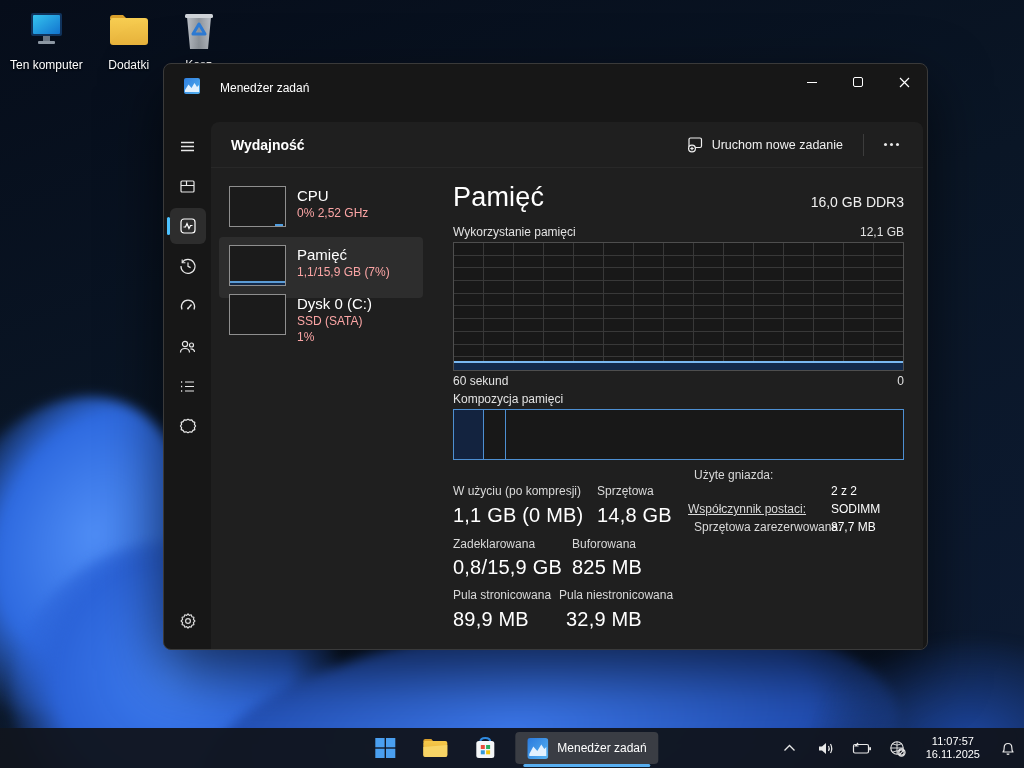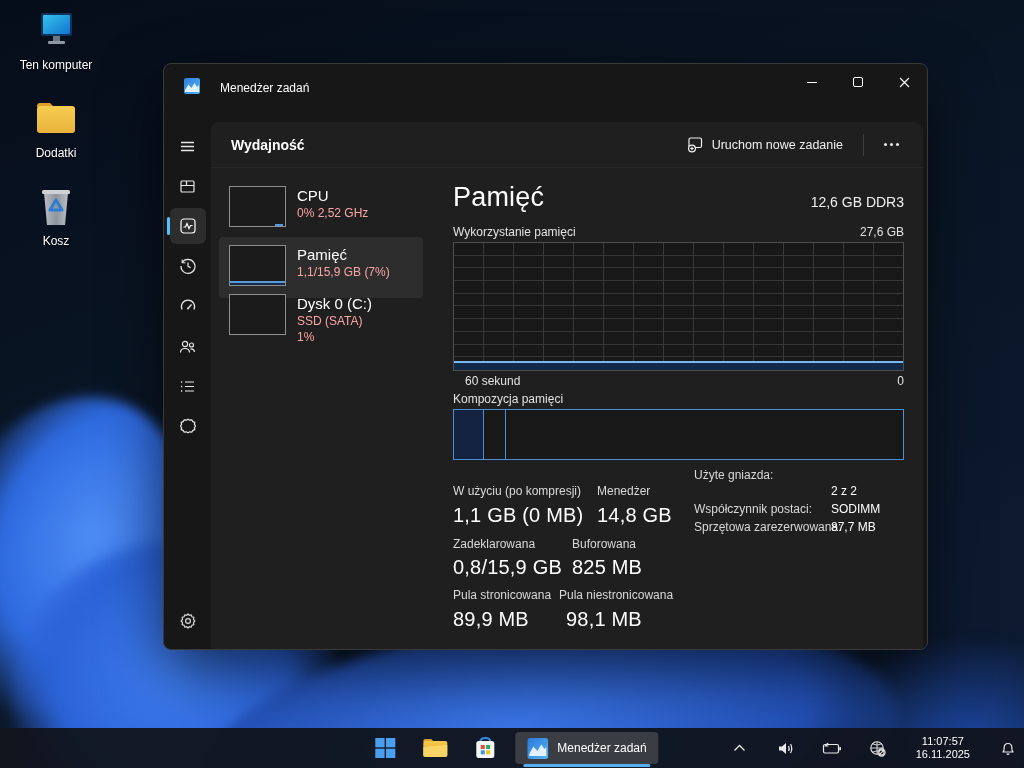--- a/index.html
+++ b/index.html
@@ -19,7 +19,7 @@
             background:radial-gradient(ellipse at 50% 50%, #1d46a0 0%, rgba(10,30,90,0) 75%); }
 
   
-  .desk-icons { position:absolute; left:10px; top:6px; width:92px; display:flex; flex-direction:column; gap:22px; z-index:2; }
+  .desk-icons { position:absolute; left:10px; top:6px; width:92px; display:flex; gap:22px; z-index:2; }
   .desk-icon { display:flex; flex-direction:column; align-items:center; gap:4px; cursor:default; }
   .desk-icon .glyph { width:48px; height:48px; display:flex; align-items:center; justify-content:center; }
   .desk-icon .lbl { font-size:12px; color:#fff; text-shadow:0 1px 2px rgba(0,0,0,.9); white-space:nowrap; }

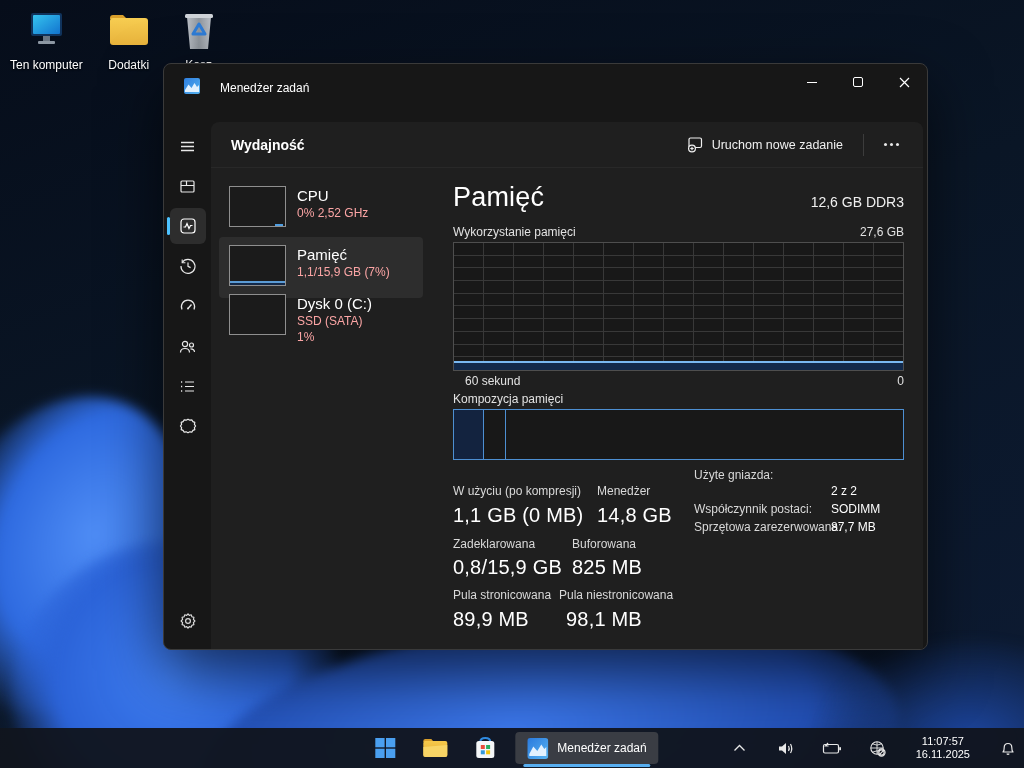--- a/index.html
+++ b/index.html
@@ -327,7 +327,7 @@
     <div class="details">
       <div class="d-h1row">
         <span class="d-title">Pamięć</span>
-        <span class="d-total">12,6 GB DDR3</span>
+        <span class="d-total">16,0 GB DDR3</span>
       </div>
       <div class="d-subrow">
         <span>Wykorzystanie pamięci</span>

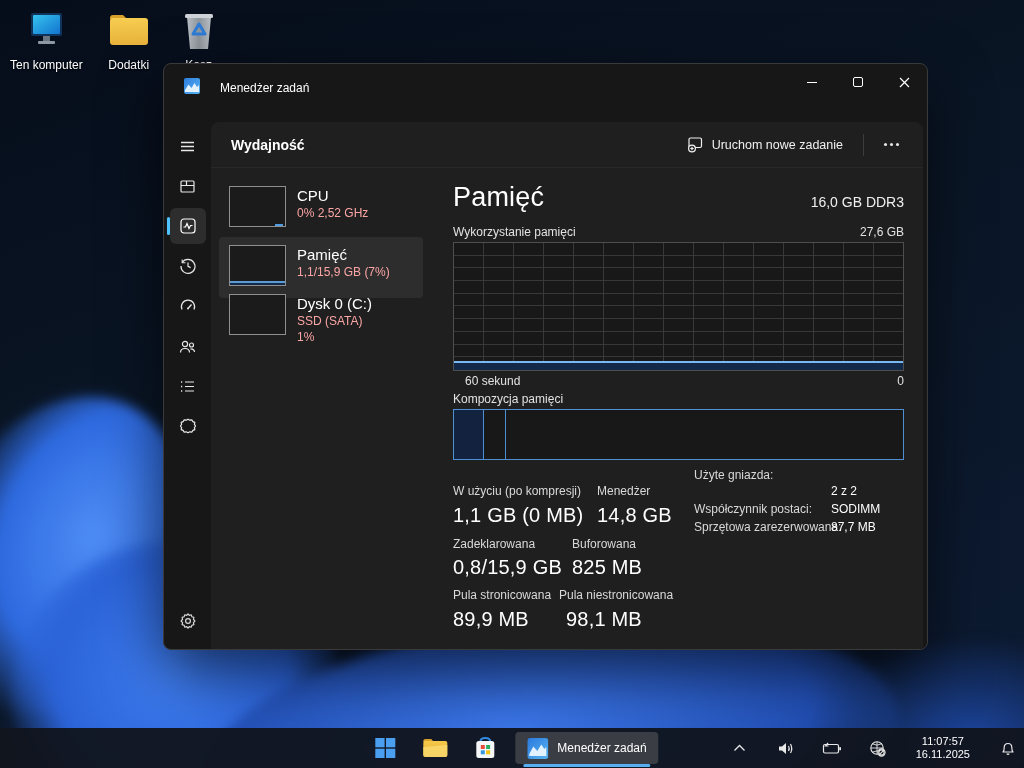--- a/index.html
+++ b/index.html
@@ -331,7 +331,7 @@
       </div>
       <div class="d-subrow">
         <span>Wykorzystanie pamięci</span>
-        <span class="d-submax">27,6 GB</span>
+        <span class="d-submax">12,1 GB</span>
       </div>
 
       <div class="chart">

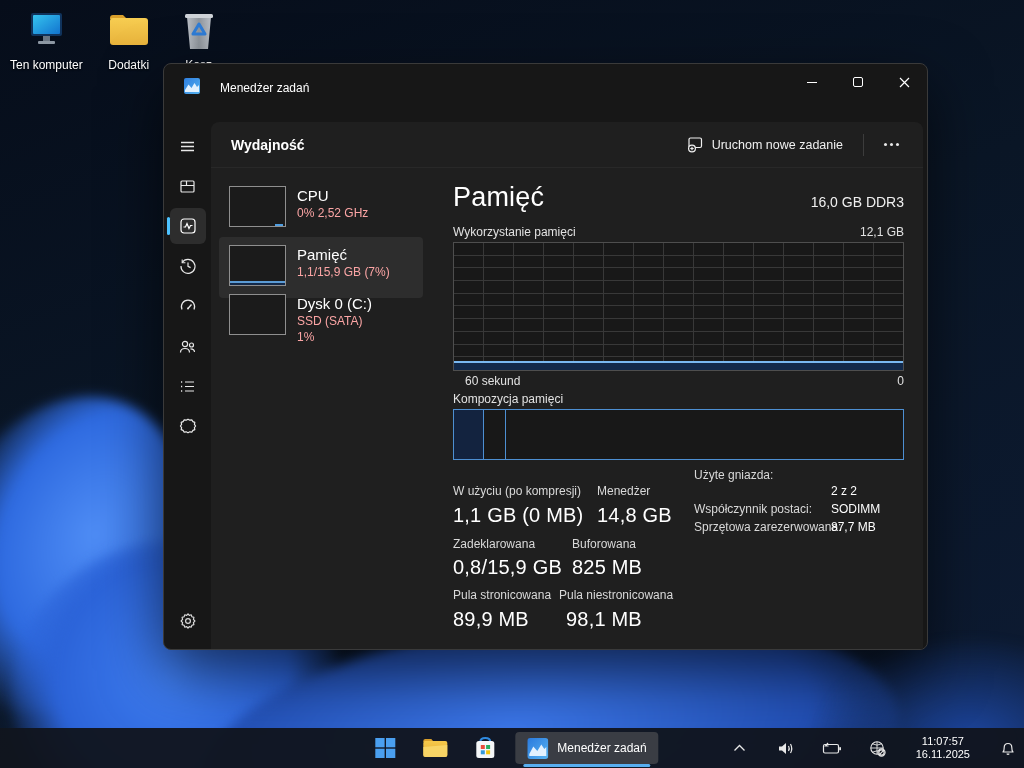--- a/index.html
+++ b/index.html
@@ -78,7 +78,7 @@
       repeating-linear-gradient(to bottom, transparent 0px, transparent 11.7px, #383838 11.7px, #383838 12.7px),
       #181818; overflow:hidden; }
   .mem-fill { position:absolute; left:0; right:0; bottom:0; background:#12294a; border-top:2px solid #79b8f0; }
-  .d-timerow { position:absolute; left:12px; right:0; top:206px; display:flex; font-size:12px; color:#e2e2e2; }
+  .d-timerow { position:absolute; left:0; right:0; top:206px; display:flex; font-size:12px; color:#e2e2e2; }
   .d-time-end { margin-left:auto; }
   .comp-label { position:absolute; left:0; top:224px; font-size:12px; color:#e2e2e2; }
   .comp-bar { position:absolute; left:0; right:0; top:241px; height:51px; border:1px solid #4d8fd2; background:#181818; display:flex; }

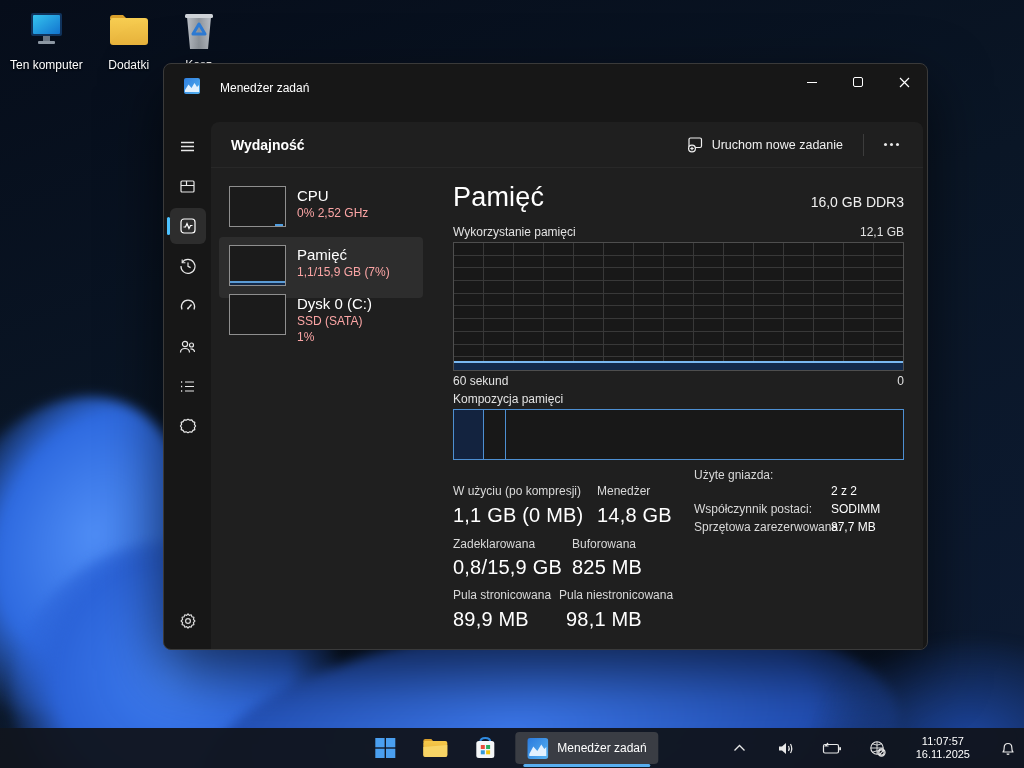--- a/index.html
+++ b/index.html
@@ -351,7 +351,7 @@
 
       <span class="stat-label" style="left:0; top:316px;">W użyciu (po kompresji)</span>
       <span class="stat-value" style="left:0; top:336px;">1,1 GB (0 MB)</span>
-      <span class="stat-label" style="left:144px; top:316px;">Menedżer</span>
+      <span class="stat-label" style="left:144px; top:316px;">Sprzętowa</span>
       <span class="stat-value" style="left:144px; top:336px;">14,8 GB</span>
 
       <span class="stat-label" style="left:0; top:369px;">Zadeklarowana</span>

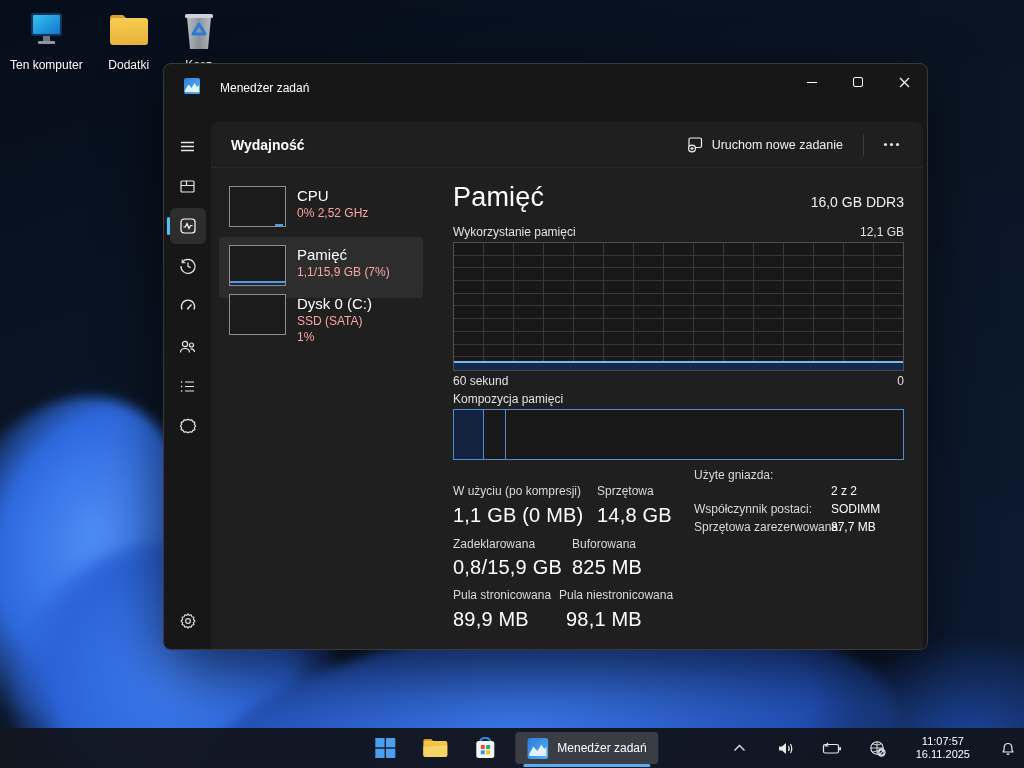--- a/index.html
+++ b/index.html
@@ -366,7 +366,7 @@
 
       <span class="rs-label" style="left:241px; top:300px;">Użyte gniazda:</span>
       <span class="rs-value" style="left:378px; top:316px;">2 z 2</span>
-      <span class="rs-label" style="left:241px; top:334px;">Współczynnik postaci:</span>
+      <span class="rs-label" style="left:235px; top:334px;text-decoration:underline;">Współczynnik postaci:</span>
       <span class="rs-value" style="left:378px; top:334px;">SODIMM</span>
       <span class="rs-label" style="left:241px; top:352px;">Sprzętowa zarezerwowana:</span>
       <span class="rs-value" style="left:378px; top:352px;">87,7 MB</span>

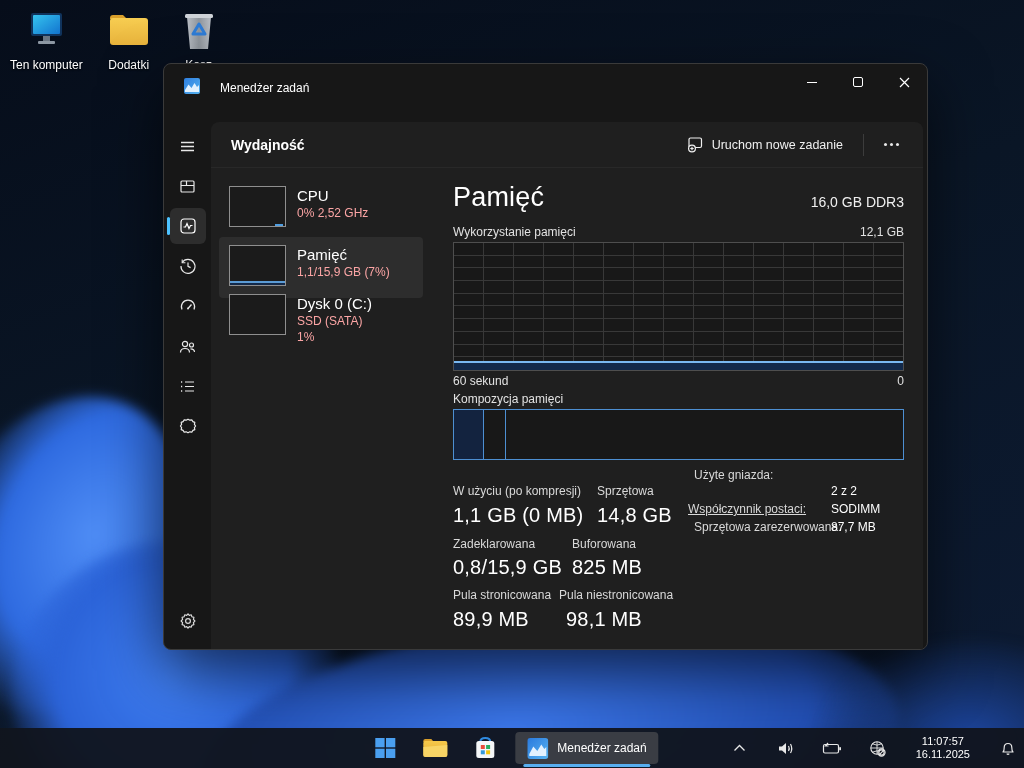--- a/index.html
+++ b/index.html
@@ -362,7 +362,7 @@
       <span class="stat-label" style="left:0; top:420px;">Pula stronicowana</span>
       <span class="stat-value" style="left:0; top:440px;">89,9 MB</span>
       <span class="stat-label" style="left:106px; top:420px;">Pula niestronicowana</span>
-      <span class="stat-value" style="left:113px; top:440px;">98,1 MB</span>
+      <span class="stat-value" style="left:113px; top:440px;">32,9 MB</span>
 
       <span class="rs-label" style="left:241px; top:300px;">Użyte gniazda:</span>
       <span class="rs-value" style="left:378px; top:316px;">2 z 2</span>

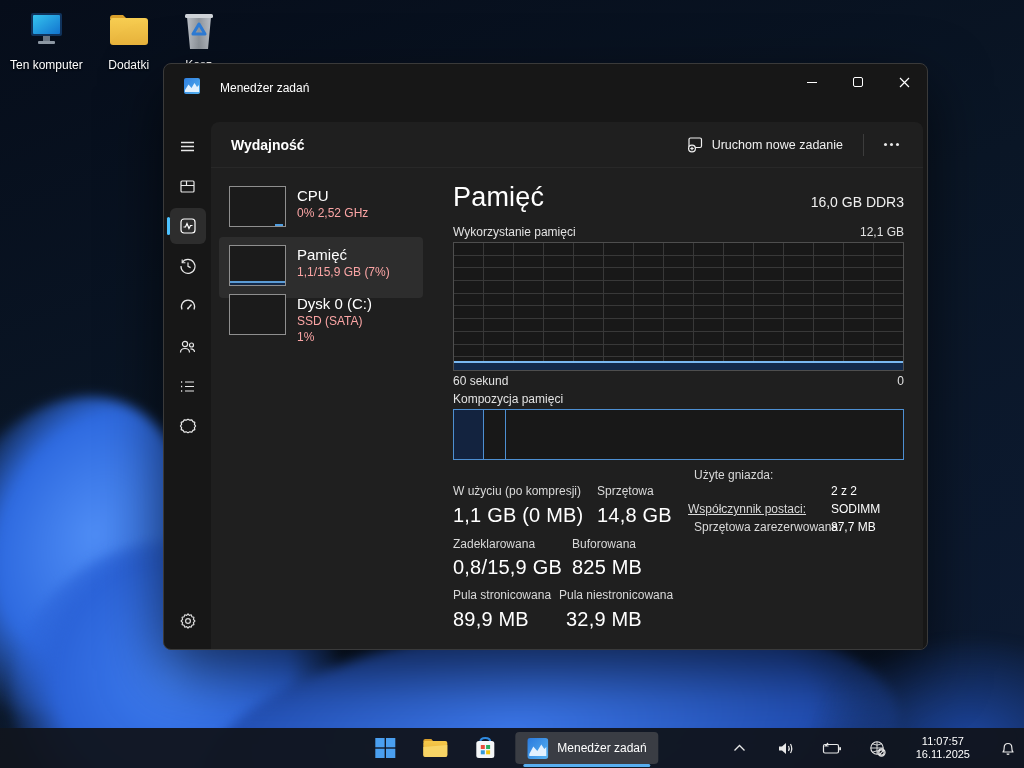--- a/index.html
+++ b/index.html
@@ -97,7 +97,7 @@
   .tm-button { position:relative; height:32px; display:flex; align-items:center; gap:9px; padding:0 12px; background:#3a3d44; border-radius:4px; }
   .tm-button::after { content:""; position:absolute; left:8px; right:8px; bottom:-3px; height:3px; border-radius:2px; background:#57aef0; }
   .tm-label { font-size:12px; color:#fff; white-space:nowrap; }
-  .tray { position:absolute; right:6px; top:0; height:40px; display:flex; align-items:center; gap:26px; }
+  .tray { position:absolute; right:6px; top:0; height:40px; display:flex; align-items:center; gap:16px; }
   .tray-ico { display:flex; align-items:center; justify-content:center; width:20px; height:28px; }
   .clock { text-align:center; font-size:11px; line-height:13px; color:#fff; padding:0 2px; }
 </style>

